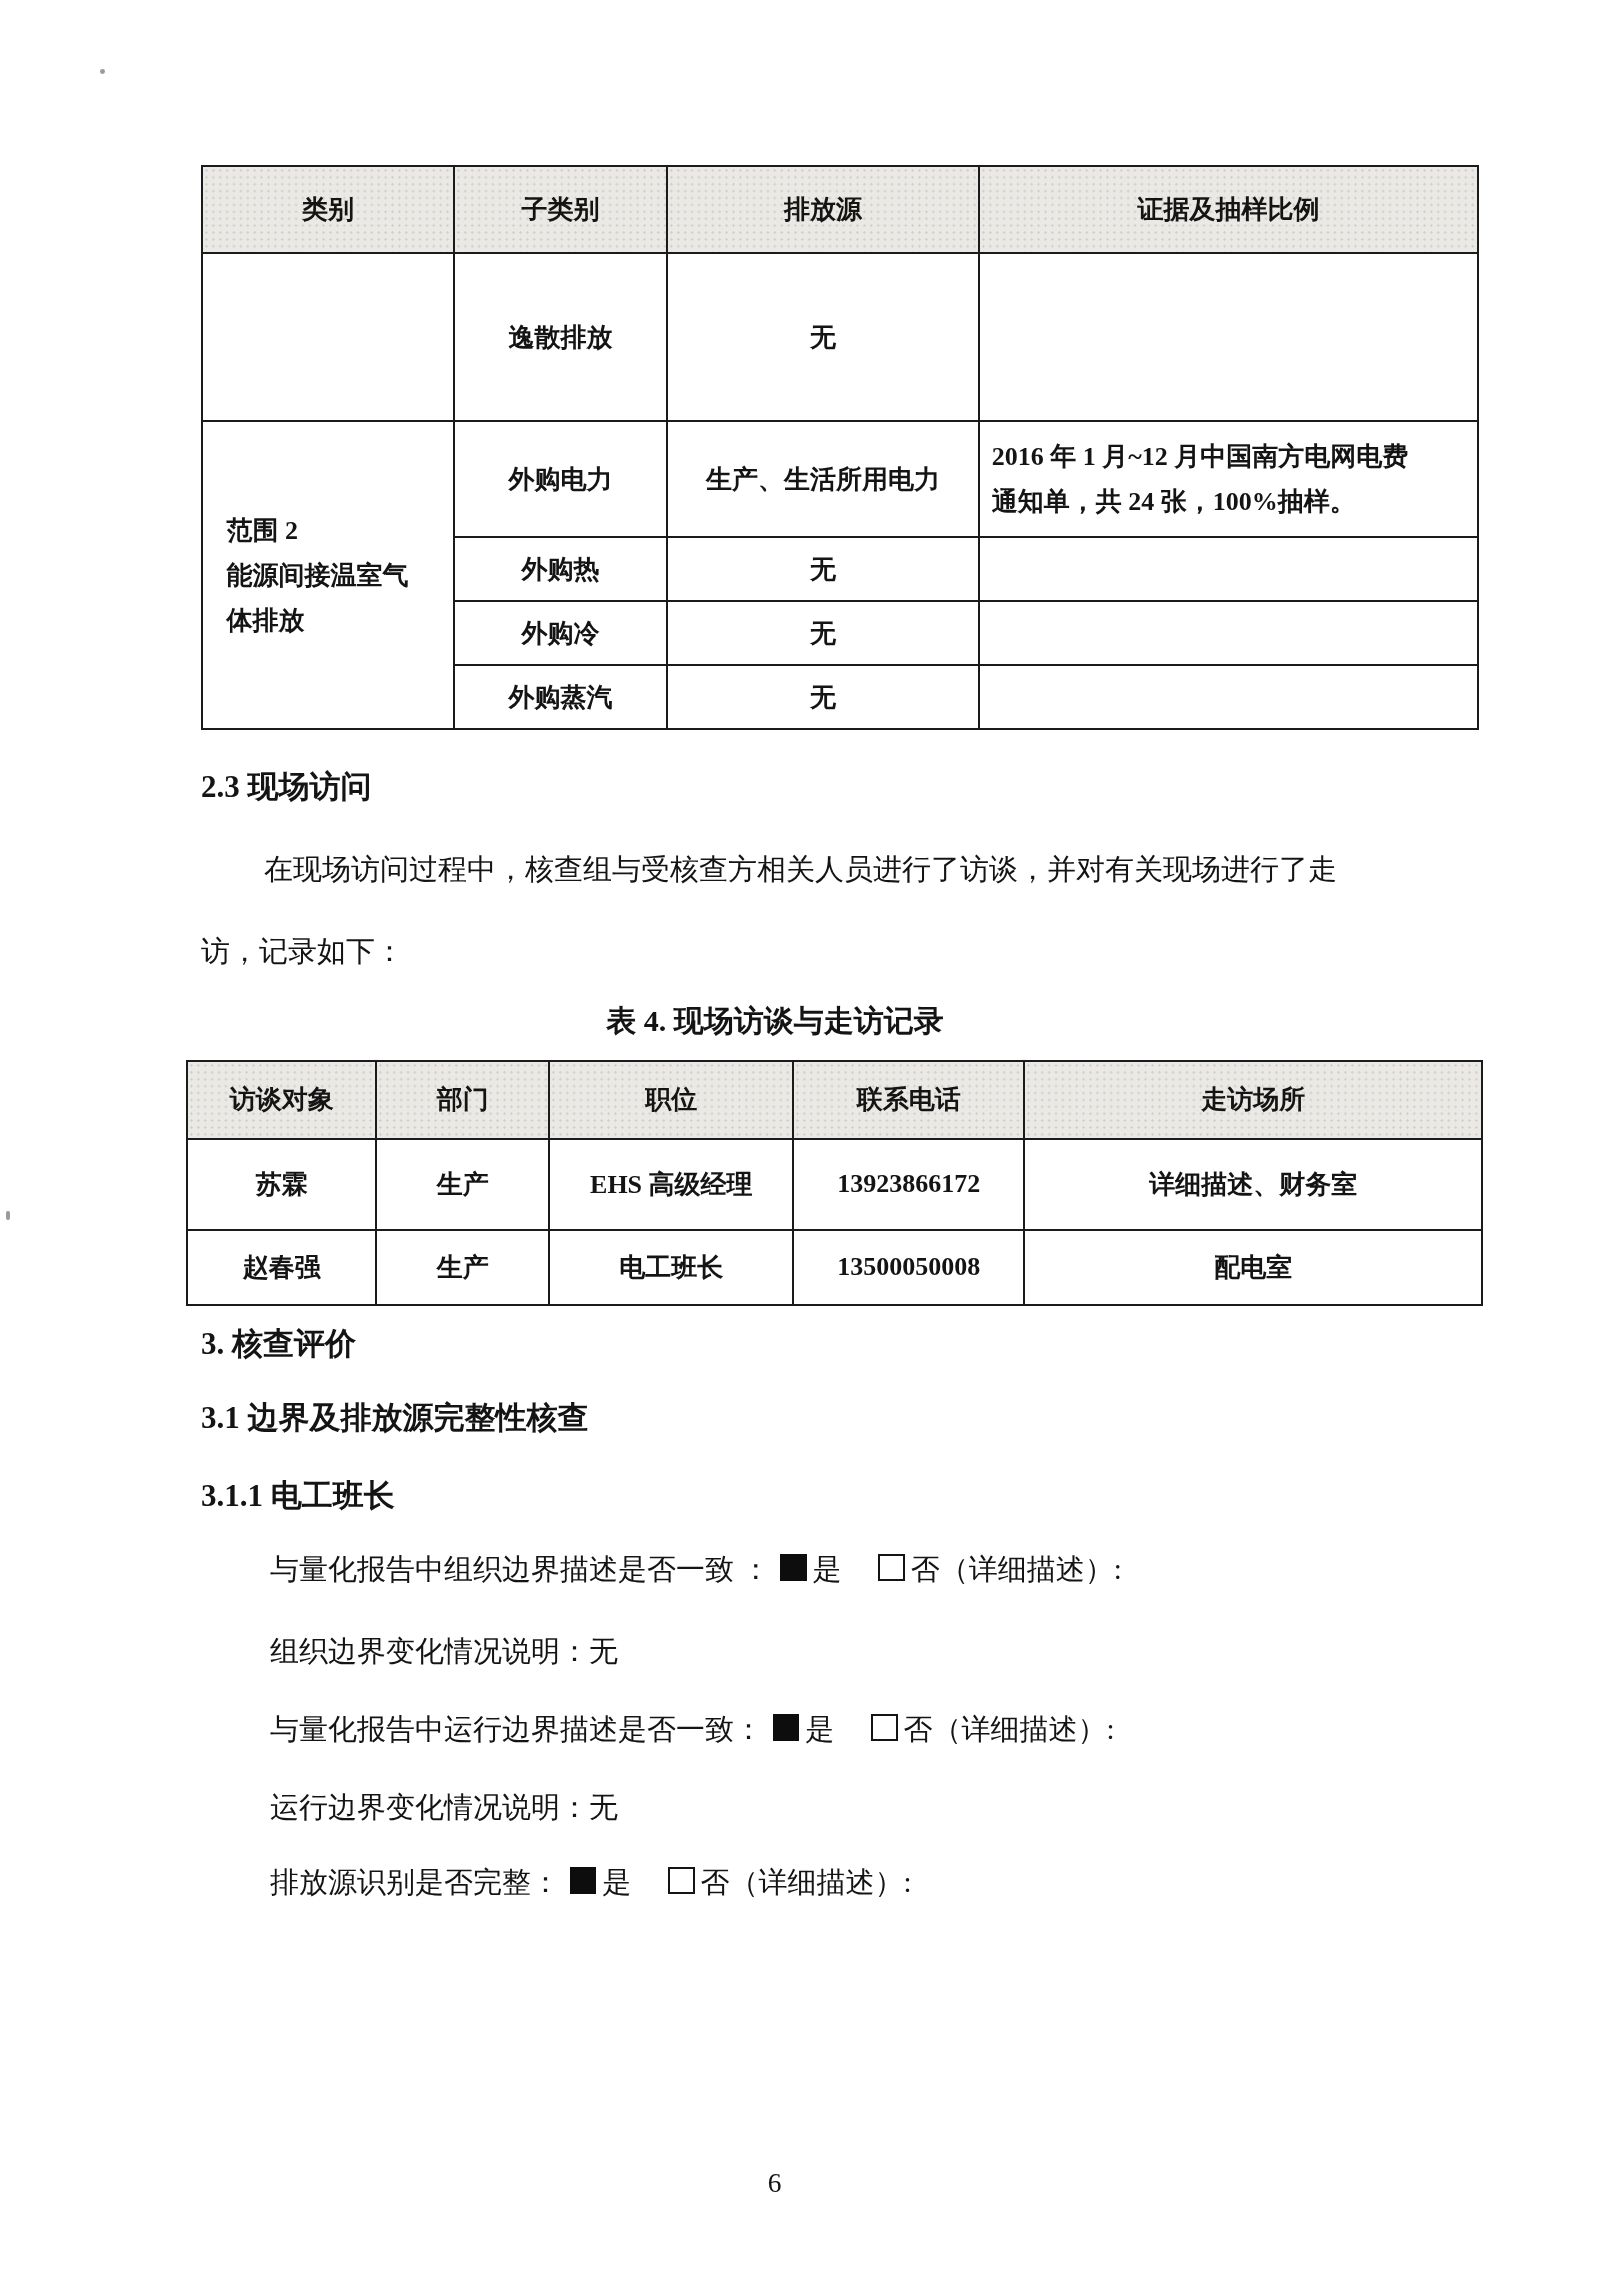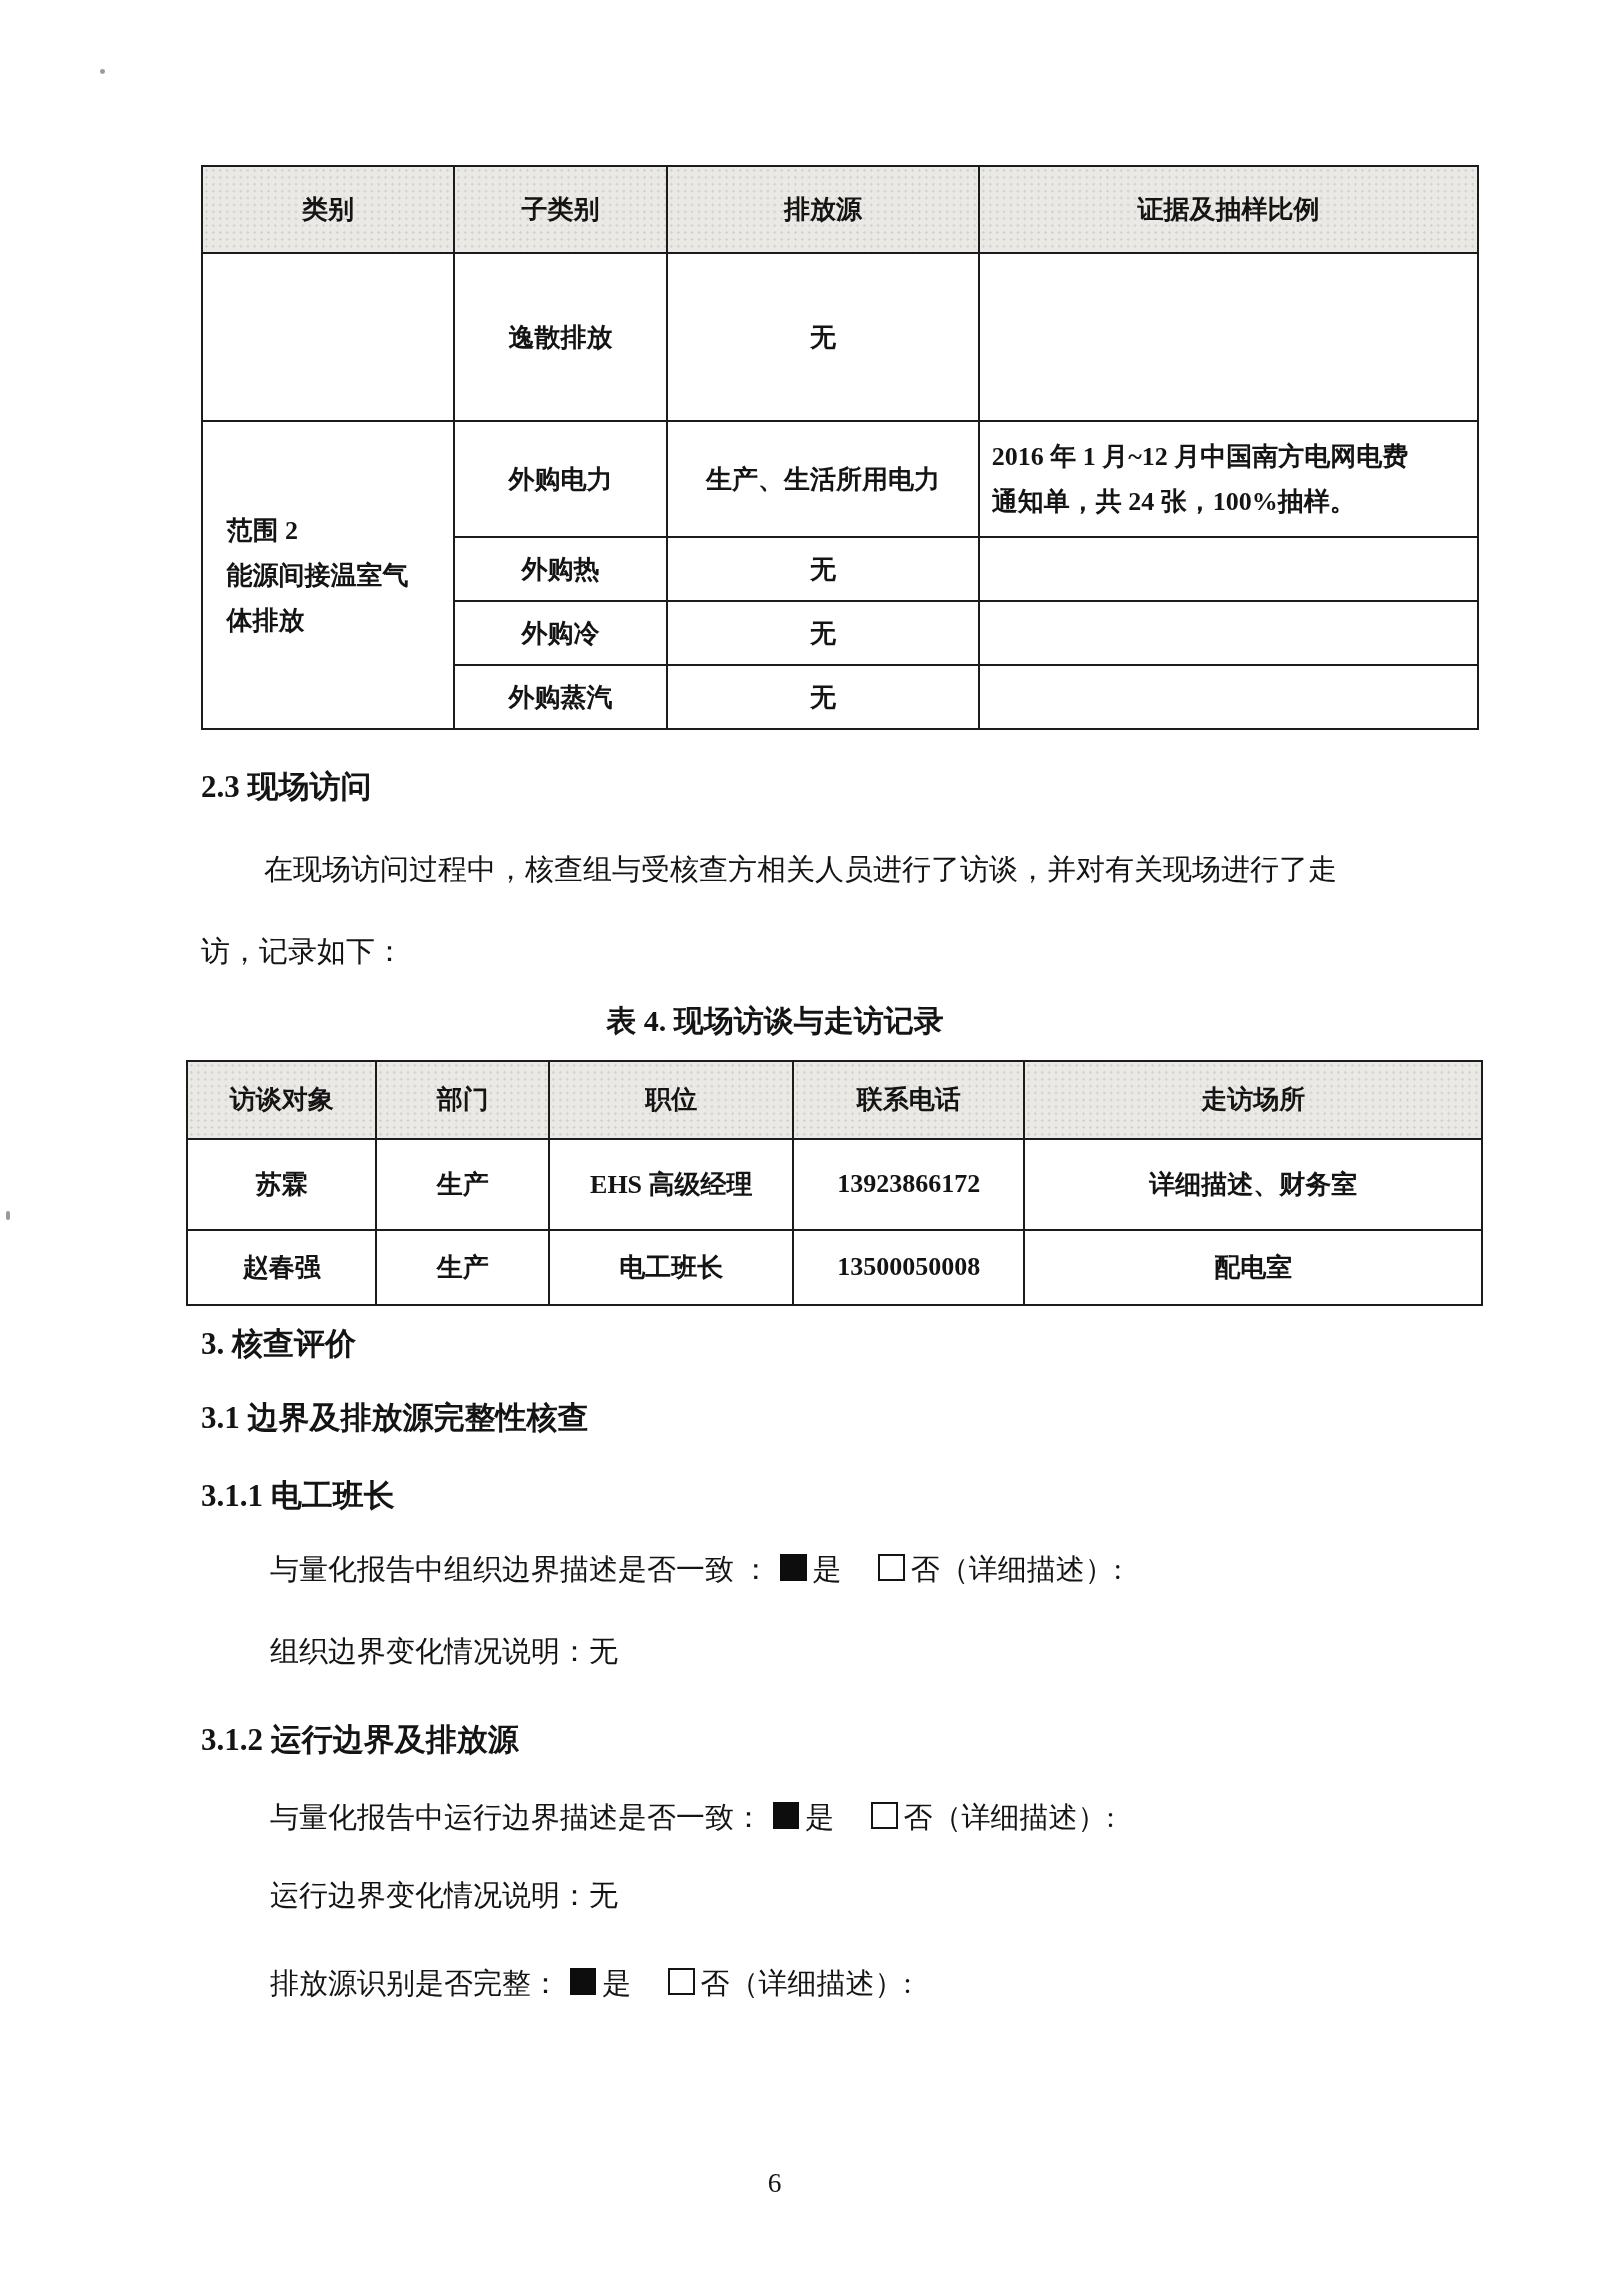--- a/index.html
+++ b/index.html
@@ -157,7 +157,6 @@
     </div>
     <div class="line indent stmt-org">组织边界变化情况说明：无</div>
 
-    <div class="h-bold h312">3.1.2 运行边界及排放源</div>
 
     <div class="line indent q2">
       <span>与量化报告中运行边界描述是否一致：</span><span class="cb cb-filled"></span><span>是</span><span class="cb cb-empty"></span><span>否（详细描述）:</span>

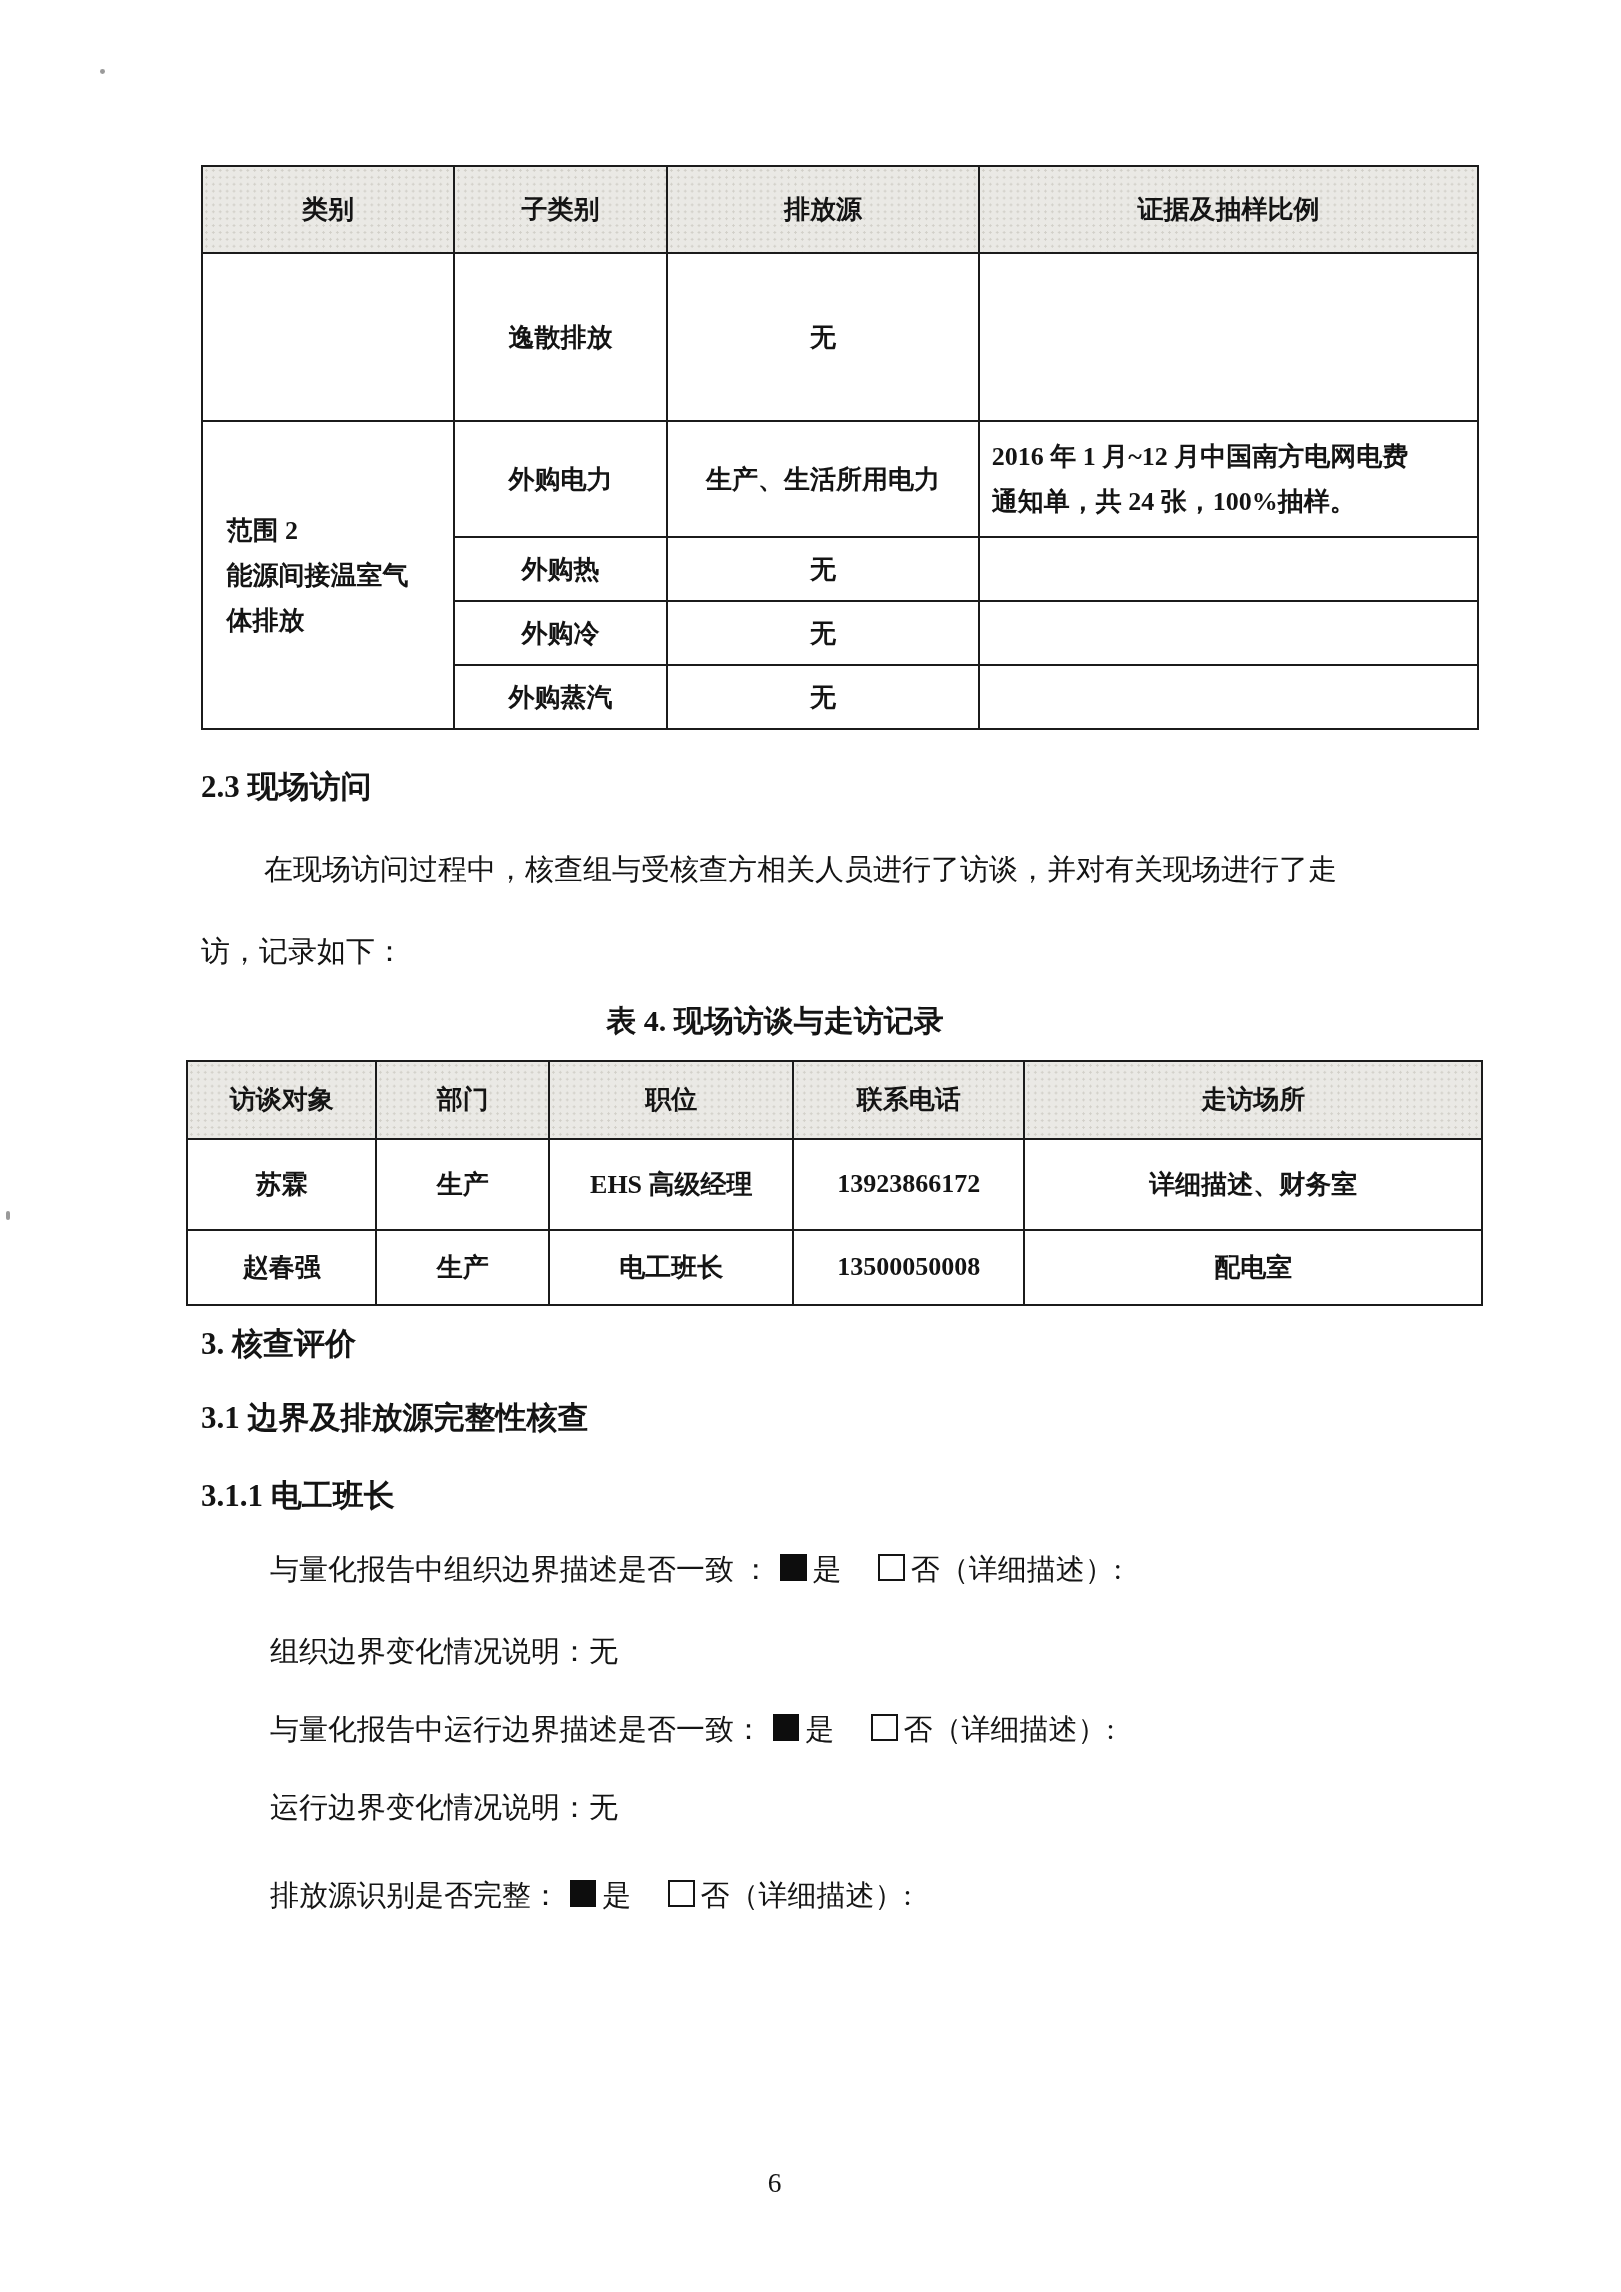--- a/index.html
+++ b/index.html
@@ -43,7 +43,7 @@
   .stmt-org{margin-top:39px;}
   .q2{margin-top:35px;}
   .stmt-op{margin-top:35px;}
-  .q3{margin-top:45px;}
+  .q3{margin-top:32px;}
   .cb{display:inline-block;width:26.5px;height:26.5px;vertical-align:-2px;}
   .cb-filled{background:#0d0d0d;margin:0 5.9px 0 9.8px;}
   .cb-empty{background:#fff;border:2.9px solid #141414;box-sizing:border-box;

